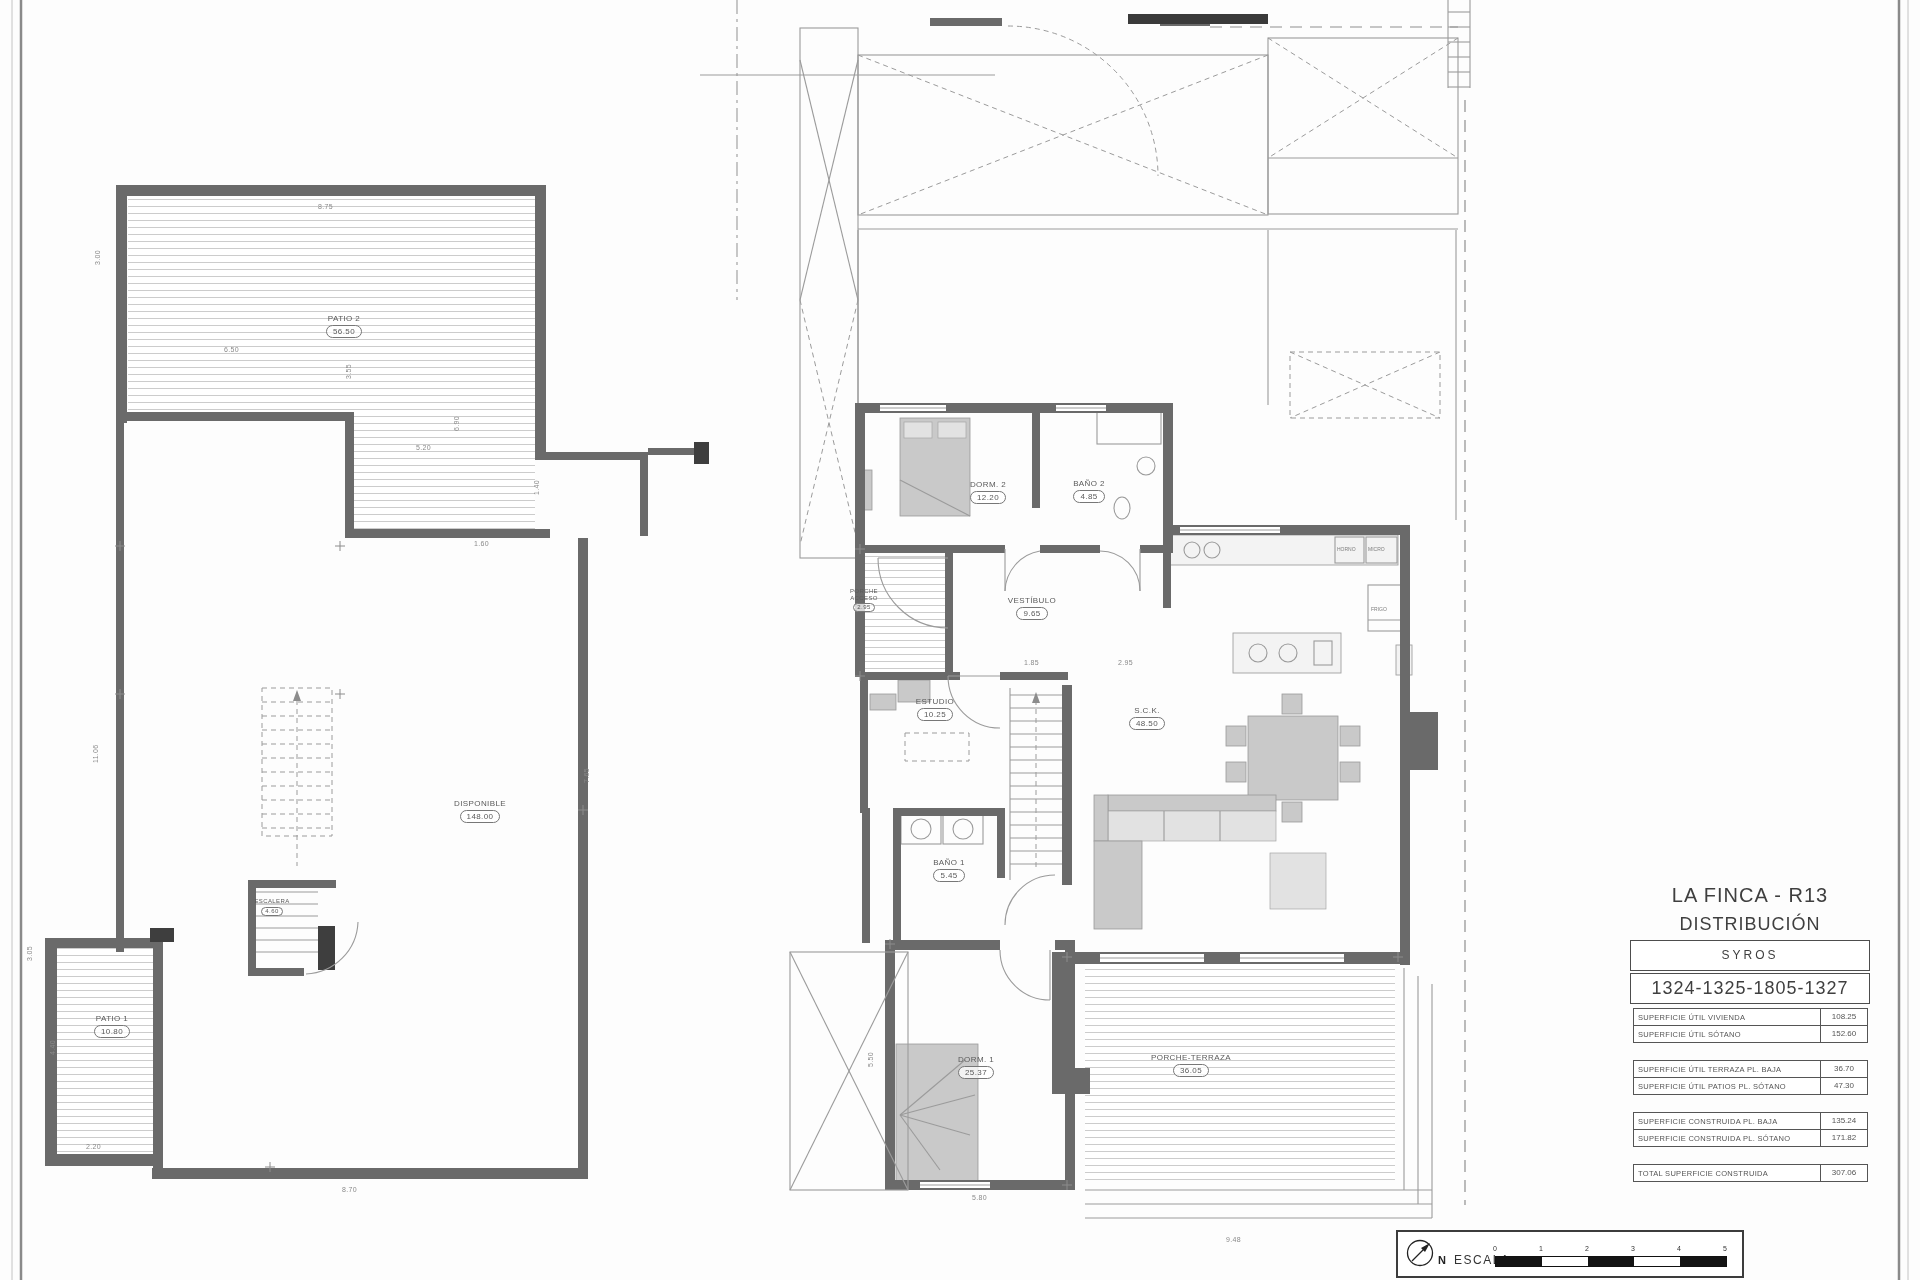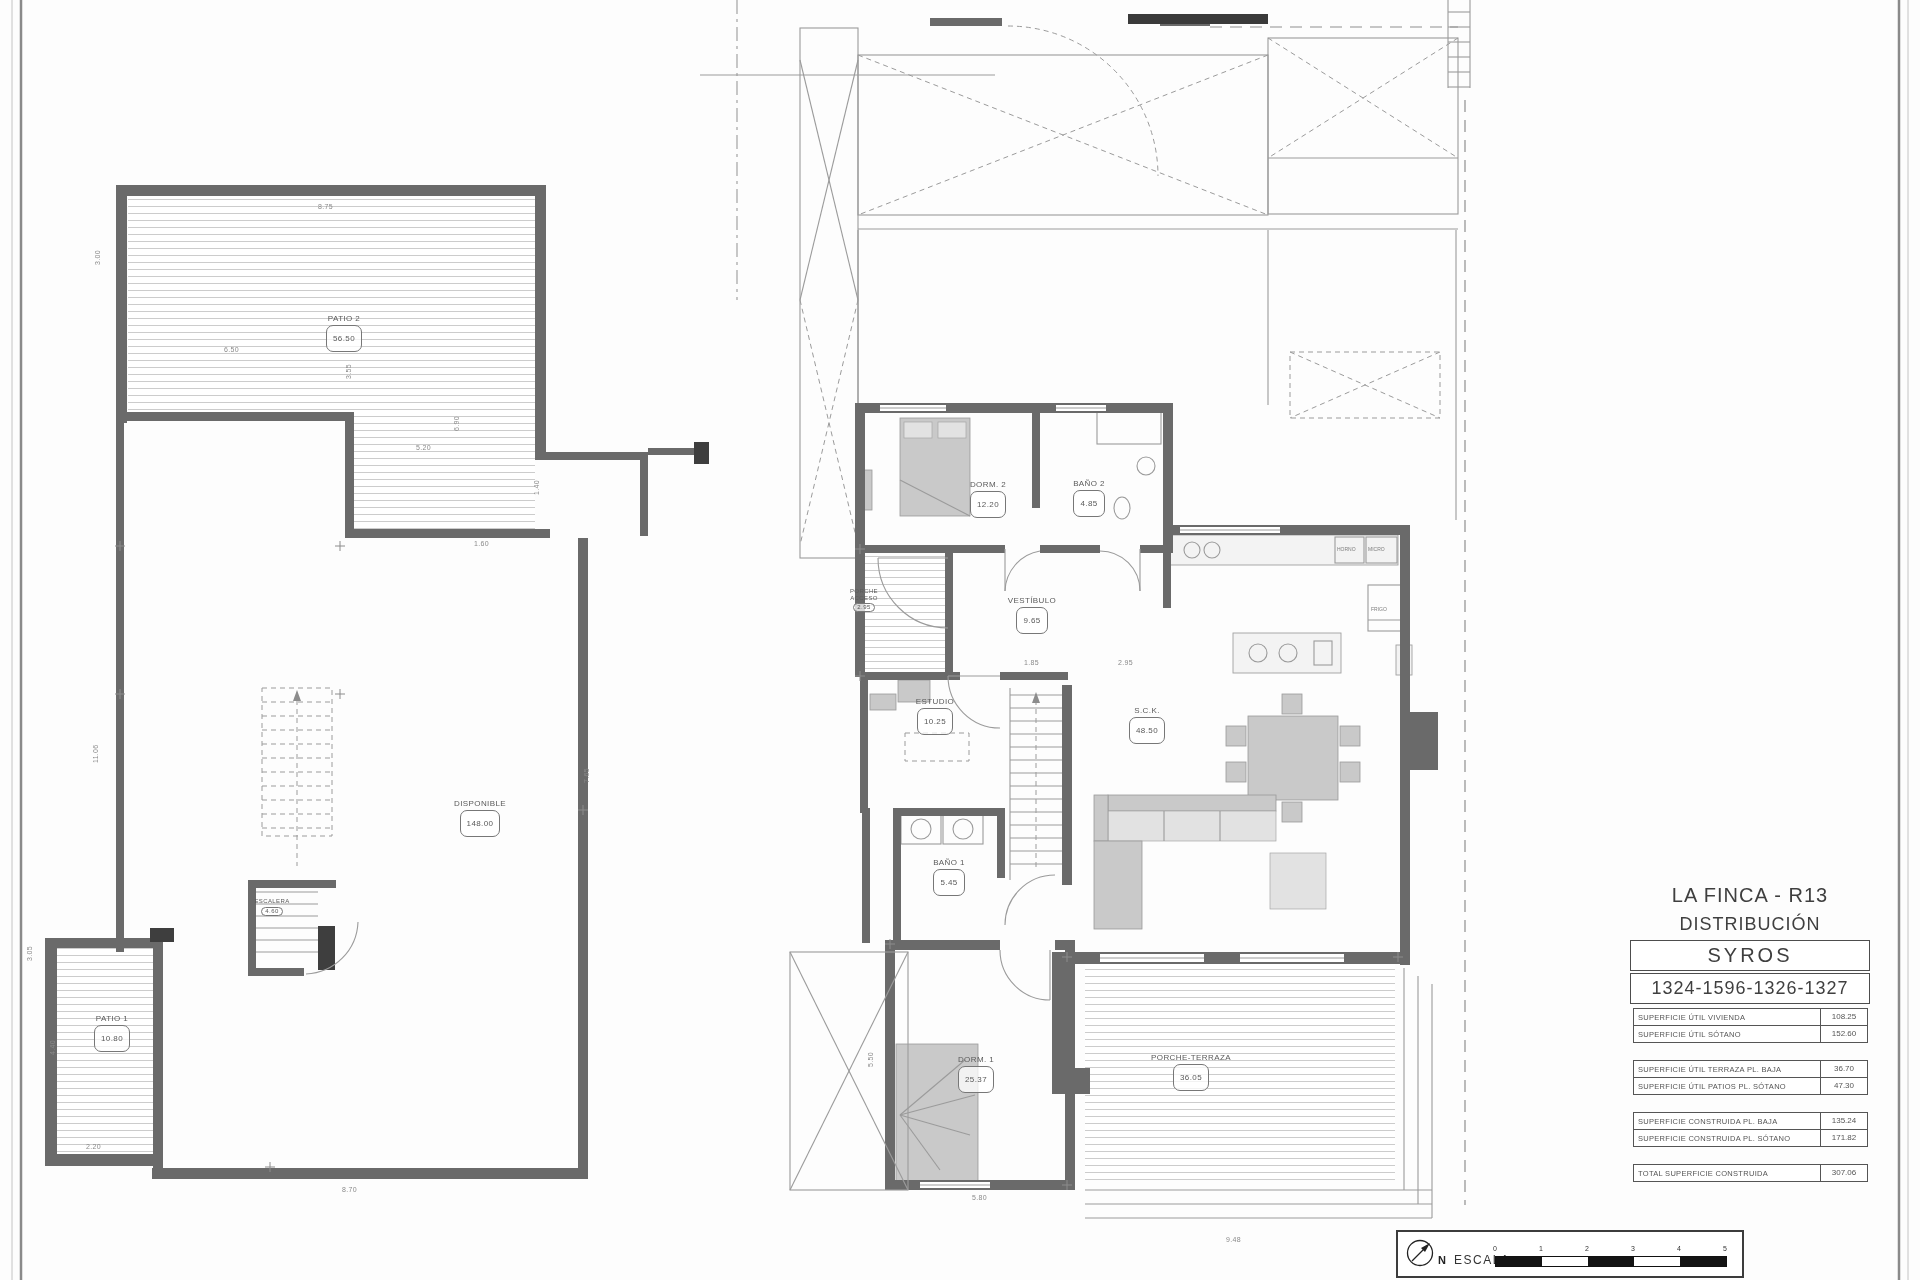--- a/index.html
+++ b/index.html
@@ -15,7 +15,7 @@
   .fl2{fill:#f3f3f3;stroke:#a0a0a0;stroke-width:.9;}
   .cr{stroke:#8c8c8c;stroke-width:1;fill:none;}
   .rlab{position:absolute;text-align:center;font-size:8px;line-height:9px;color:#5a5a5a;letter-spacing:.4px;}
-  .rlab .rbox{display:inline-block;border:1px solid #777;border-radius:7px;padding:8px 6px;margin-top:2px;
+  .rlab .rbox{display:inline-block;border:1px solid #777;border-radius:7px;padding:1px 6px;margin-top:2px;
               font-size:8px;line-height:9px;background:rgba(255,255,255,.75);}
   .rlab.tiny{font-size:6px;line-height:6.5px;}
   .rlab.tiny .rbox{font-size:6px;line-height:7px;padding:0 3px;}

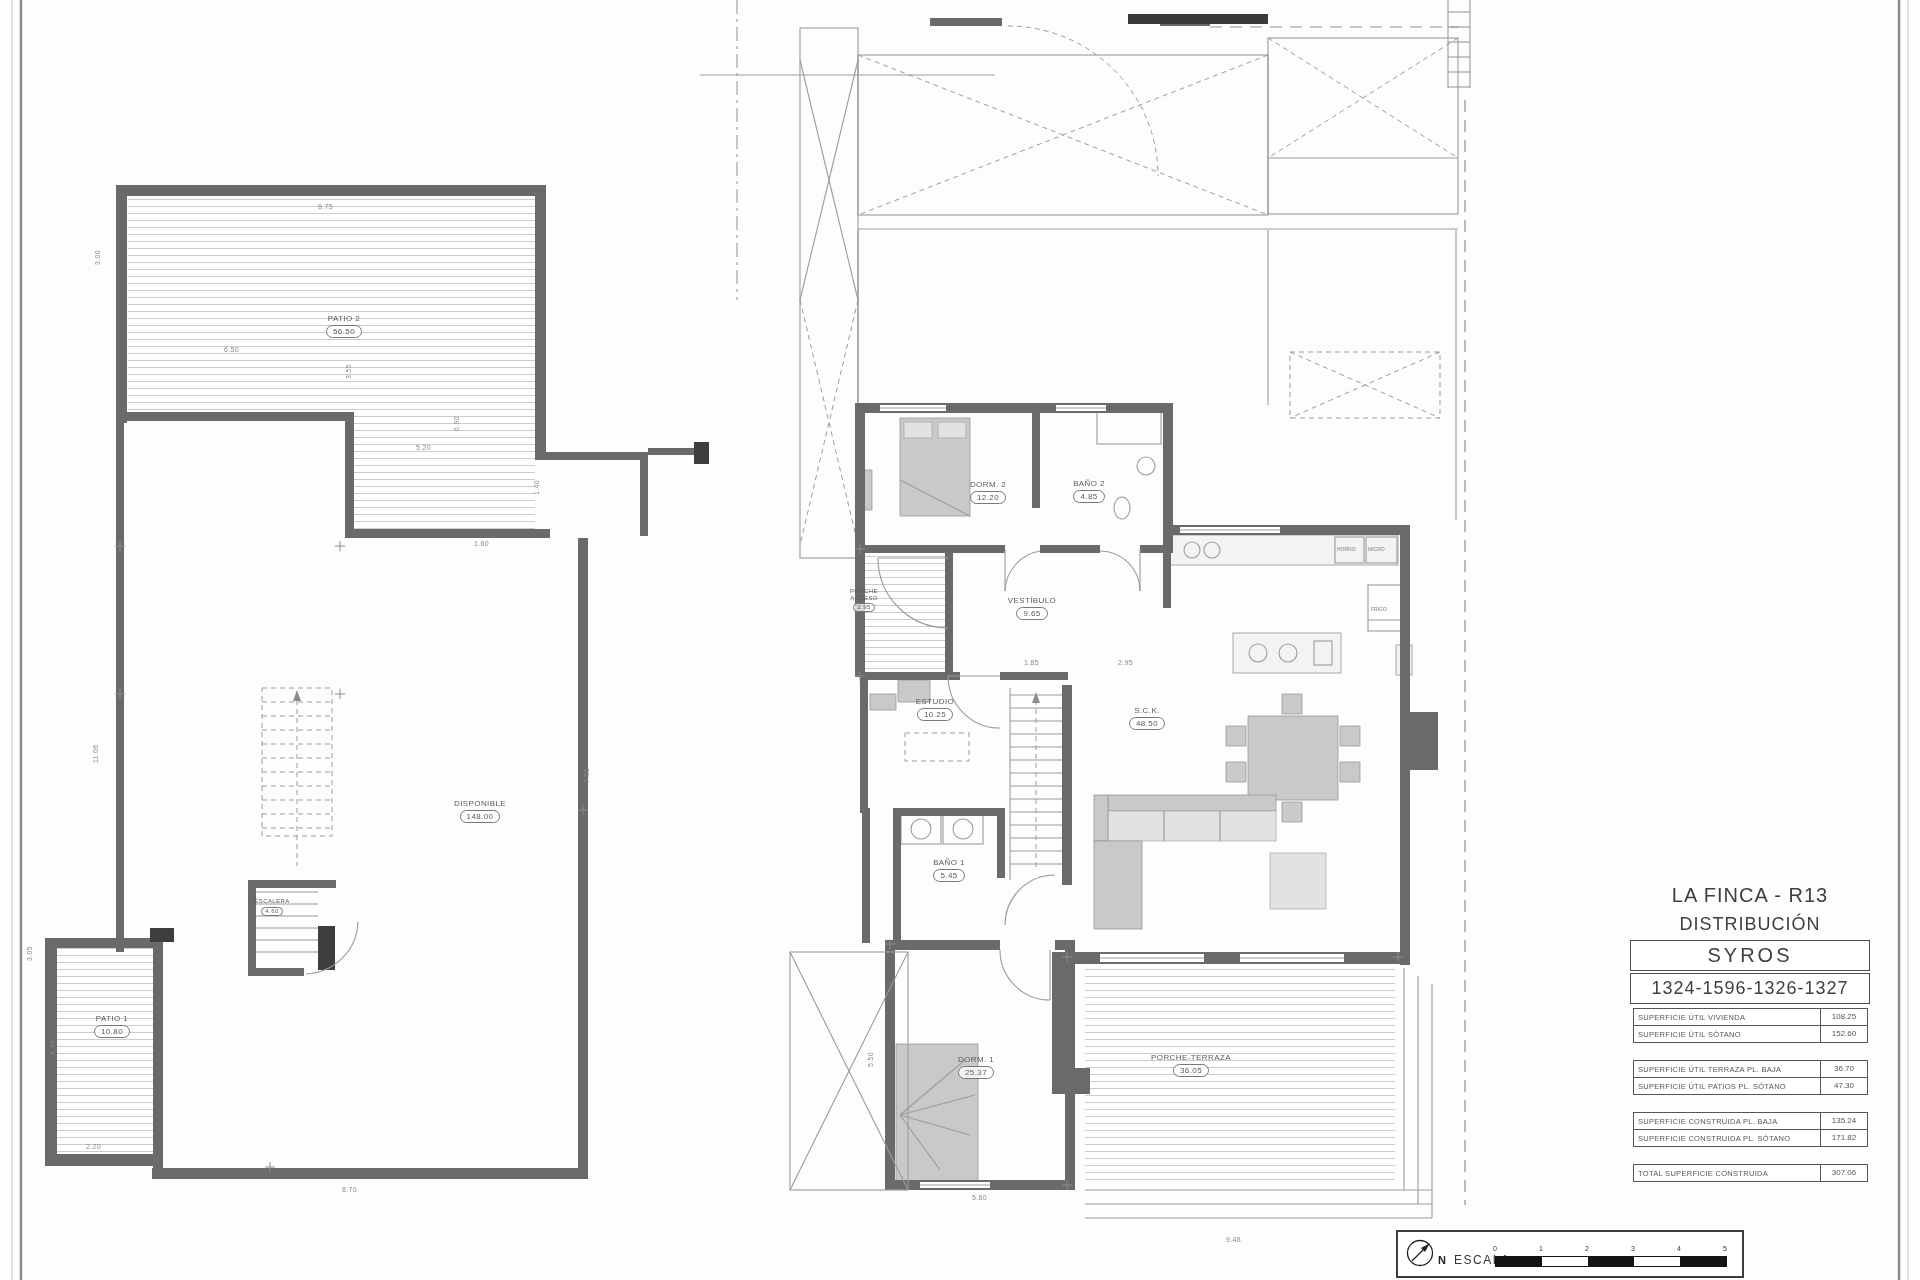--- a/index.html
+++ b/index.html
@@ -26,7 +26,7 @@
   .tb-project{font-size:20px;letter-spacing:1px;text-align:center;}
   .tb-sheet{font-size:18px;letter-spacing:1px;text-align:center;margin-top:7px;}
   .tb-box{border:1.5px solid #4d4d4d;text-align:center;margin-top:5px;background:#fff;}
-  .tb-model{font-size:20px;letter-spacing:3px;line-height:29px;height:29px;}
+  .tb-model{font-size:12px;letter-spacing:3px;line-height:29px;height:29px;}
   .tb-units{font-size:18px;letter-spacing:1px;line-height:29px;height:29px;margin-top:2px;}
   .tb-tables{position:absolute;left:1633px;top:1008px;width:235px;}
   .tb-group{border:1px solid #555;margin-bottom:17px;background:#fff;}

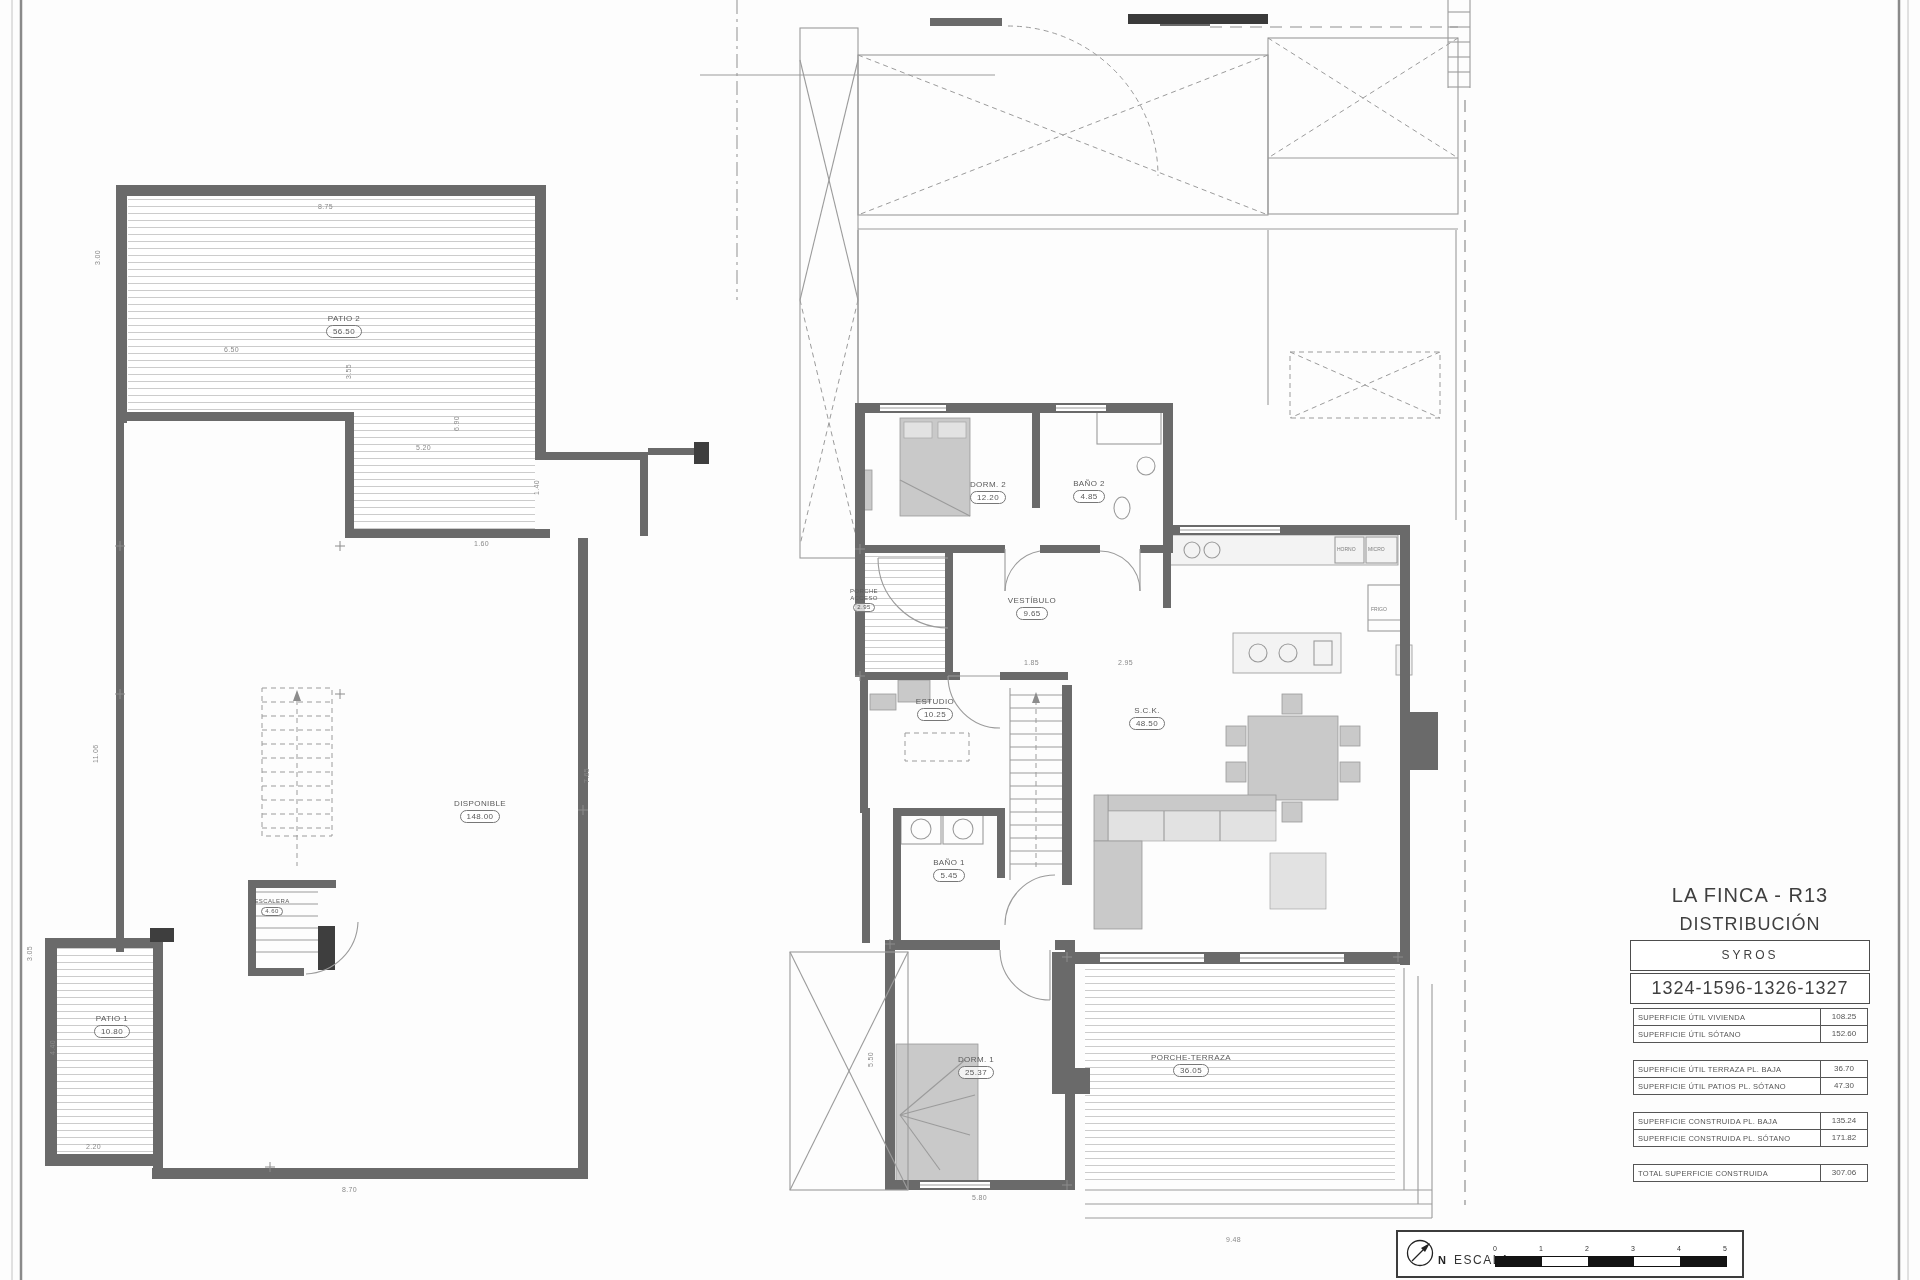--- a/index.html
+++ b/index.html
@@ -376,7 +376,7 @@
   <div class="tb-project">LA FINCA - R13</div>
   <div class="tb-sheet">DISTRIBUCIÓN</div>
   <div class="tb-box tb-model">SYROS</div>
-  <div class="tb-box tb-units">1324-1596-1326-1327</div>
+  <div class="tb-box tb-units">1324-1325-1805-1327</div>
 </div>
 
 <div class="tb-tables">

